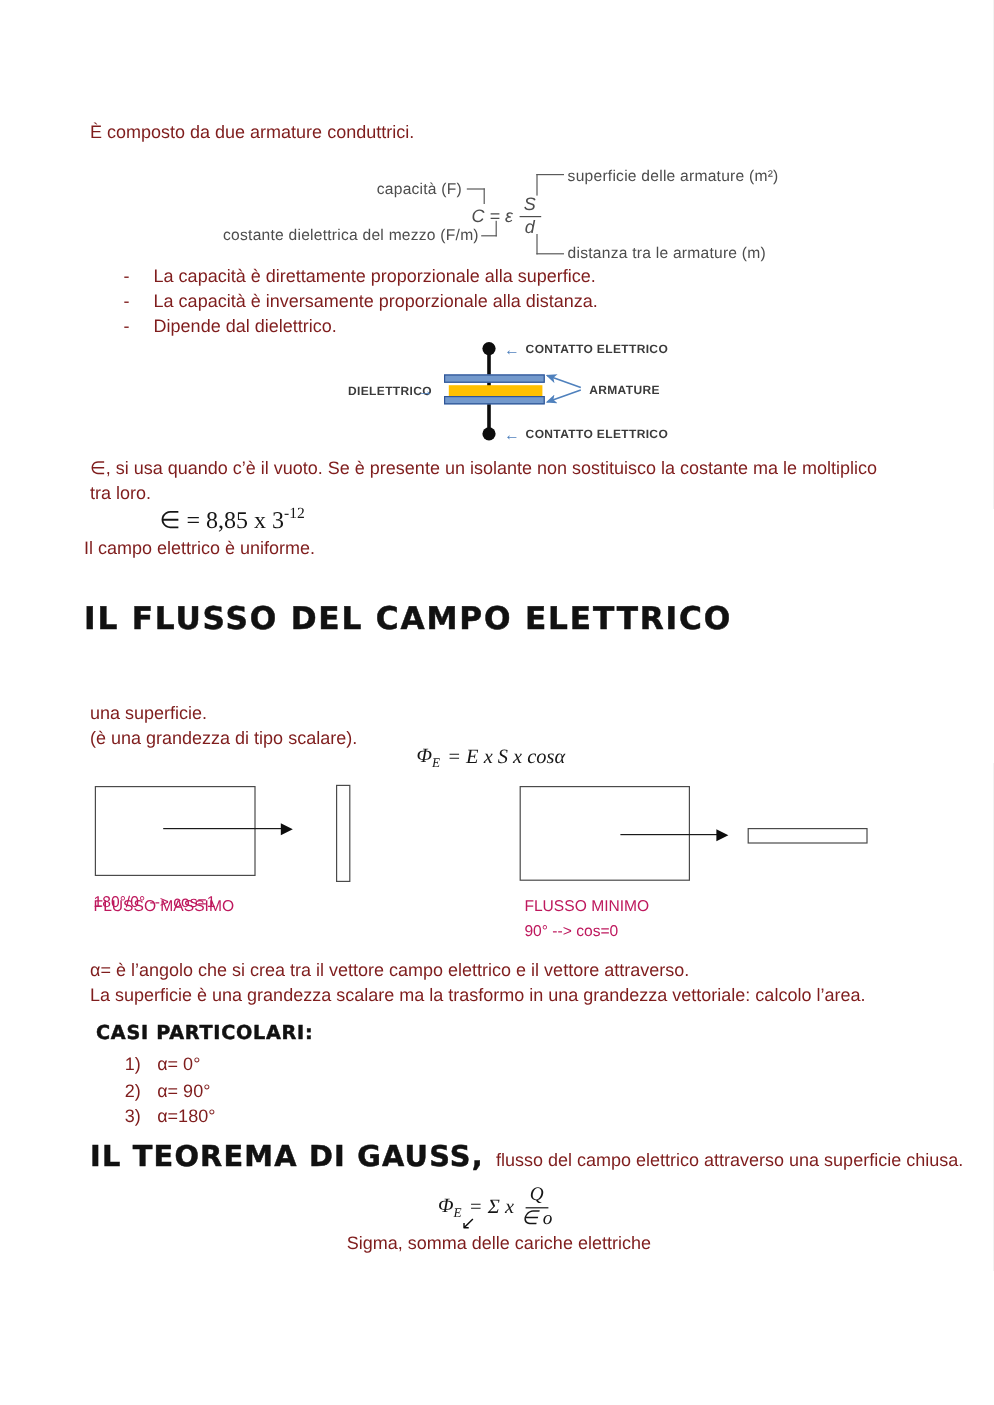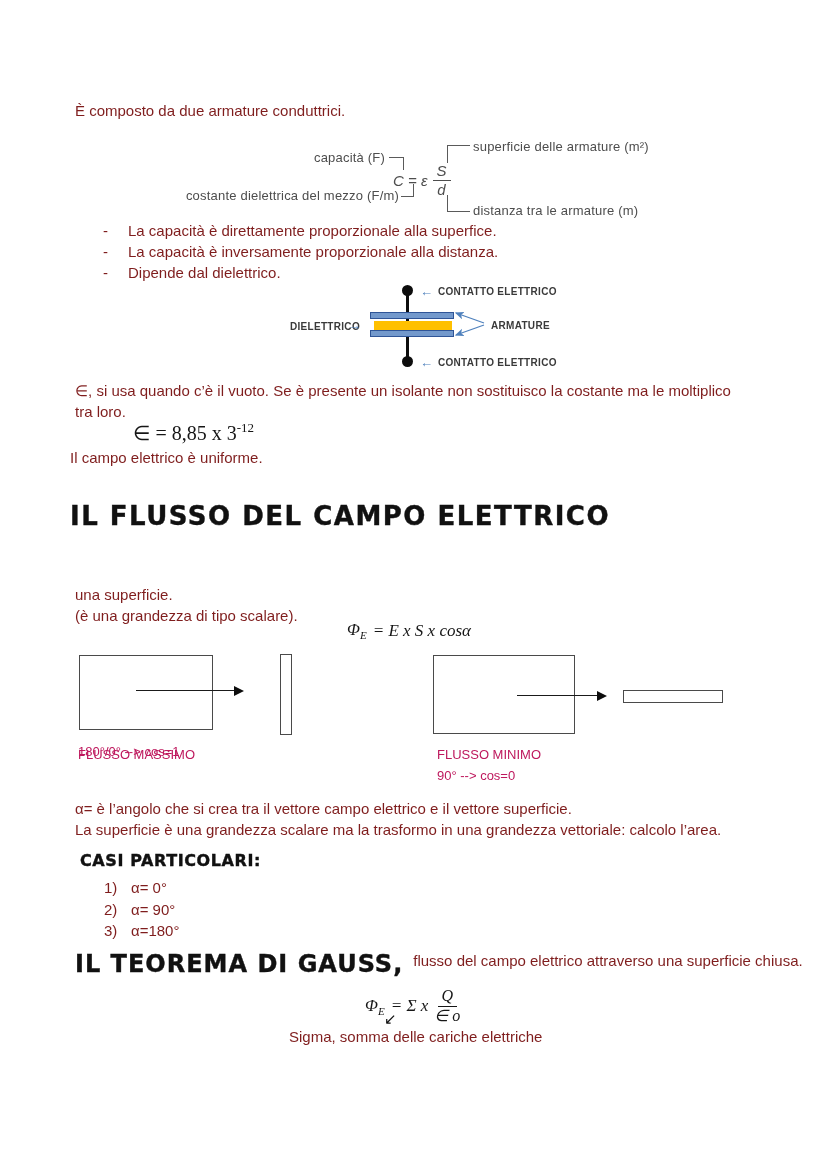--- a/index.html
+++ b/index.html
@@ -177,7 +177,7 @@
   <div class="abs t13" style="left:437px; top:745px;">FLUSSO MINIMO</div>
   <div class="abs t13" style="left:437px; top:766px;">90° --&gt; cos=0</div>
 
-  <div class="abs t15" style="left:75px; top:798px;">α= è l’angolo che si crea tra il vettore campo elettrico e il vettore superficie.</div>
+  <div class="abs t15" style="left:75px; top:798px;">α= è l’angolo che si crea tra il vettore campo elettrico e il vettore attraverso.</div>
   <div class="abs t15" style="left:75px; top:819px;">La superficie è una grandezza scalare ma la trasformo in una grandezza vettoriale: calcolo l’area.</div>
 
   <div class="abs display-title casi-title">CASI PARTICOLARI:</div>

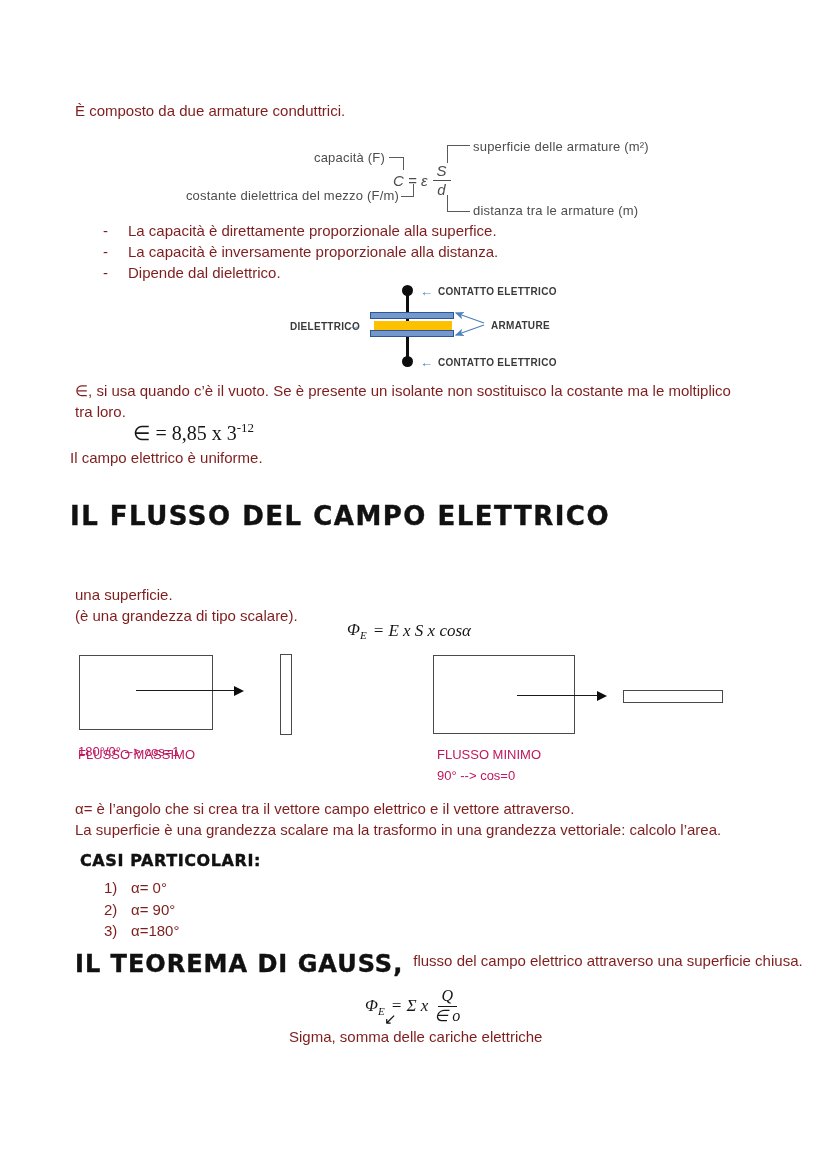--- a/index.html
+++ b/index.html
@@ -67,7 +67,7 @@
   .casi-row .n { width:27px; }
 
   
-  .gauss-heading { left:75px; top:950px; display:flex; align-items:flex-start; gap:10px; }
+  .gauss-heading { left:75px; top:950px; display:flex; align-items:flex-end; gap:10px; }
   .gauss-title { font-size:24px; letter-spacing:1px; }
   .gauss-formula { left:365px; top:988px; display:flex; align-items:center; gap:6px;
                    font-size:17px; font-style:italic; color:#161616;

